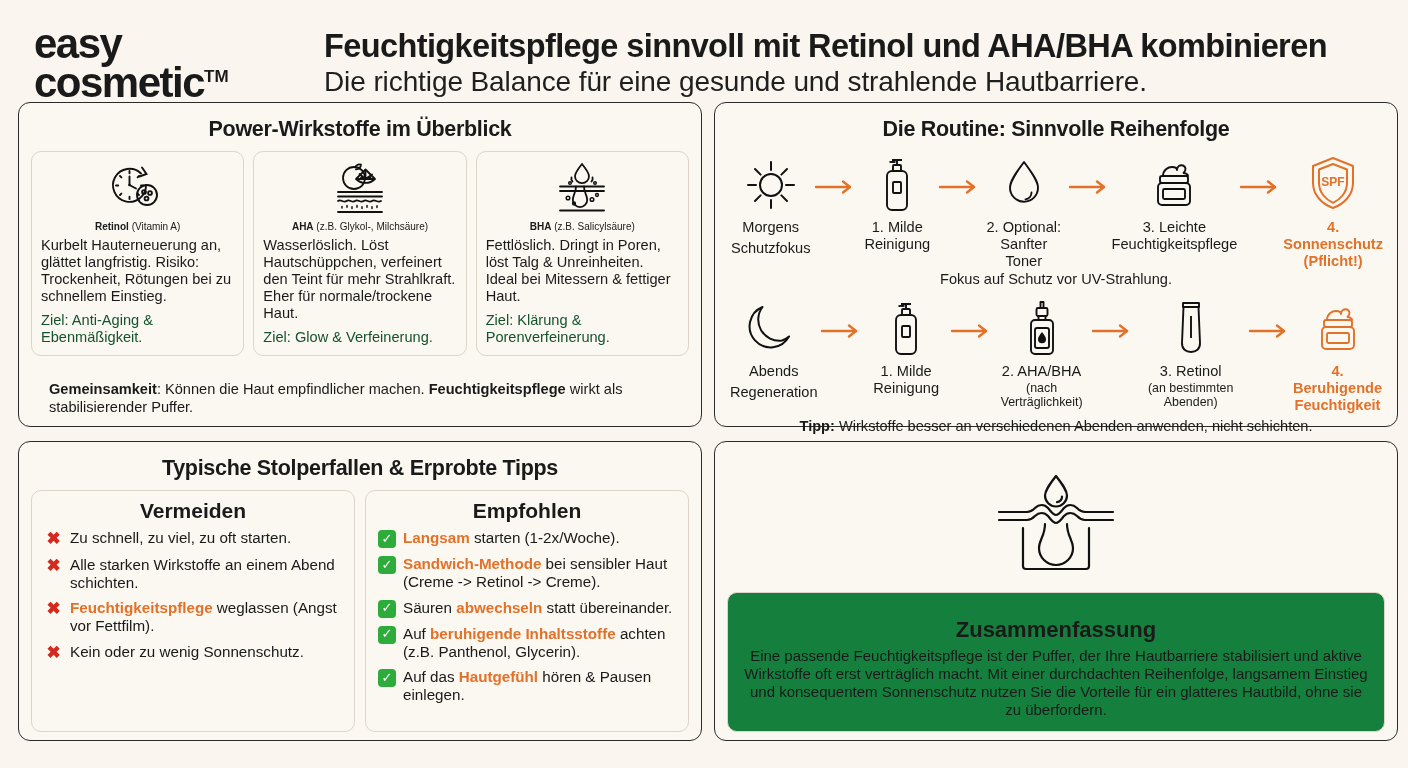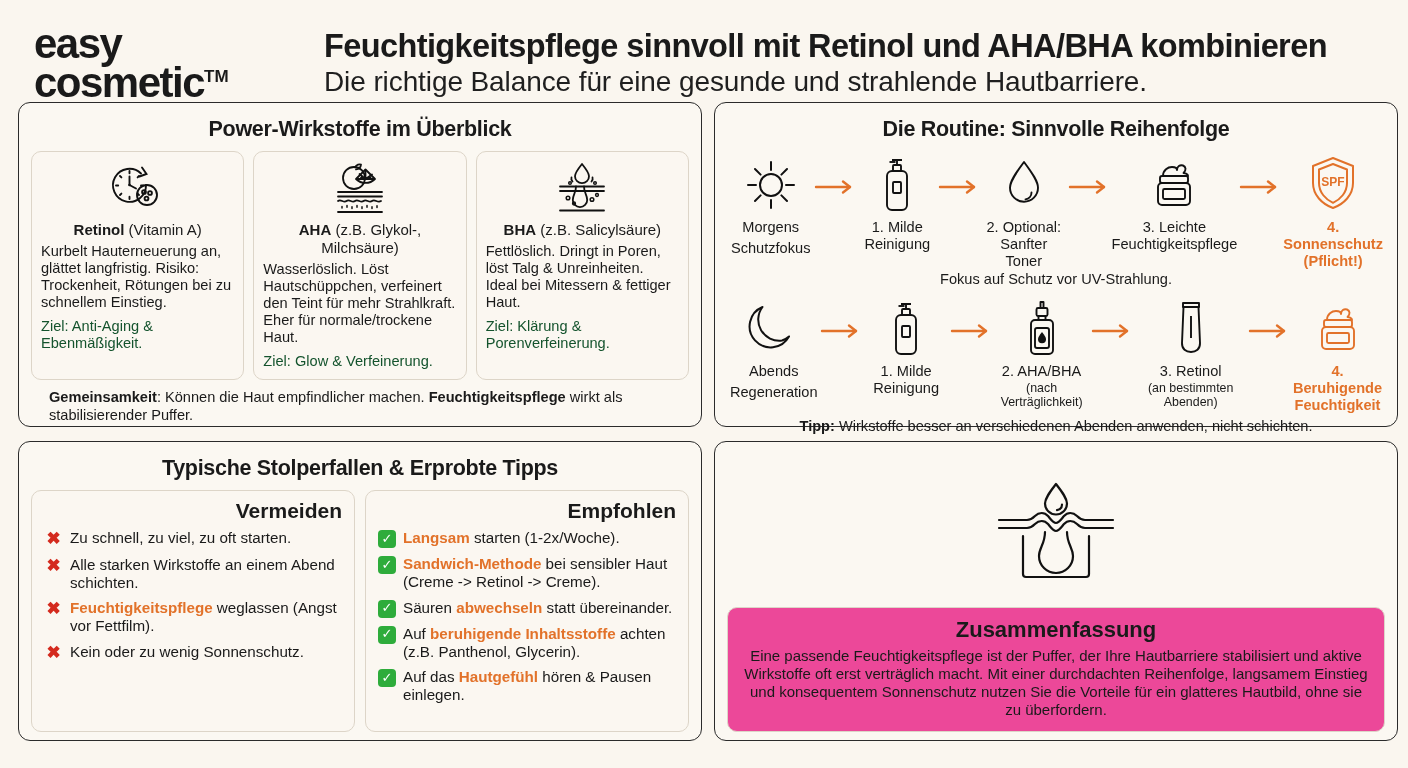--- a/index.html
+++ b/index.html
@@ -37,7 +37,7 @@
     padding: 8px 9px 9px; display: flex; flex-direction: column; align-items: center;
   }
   .ing-icon { height: 58px; display: flex; align-items: center; justify-content: center; margin-bottom: 3px; }
-  .ing-name { font-size: 15px; text-align: center; margin-bottom: 4px; line-height: 1.2; }
+  .ing-name { font-size: 10px; text-align: center; margin-bottom: 4px; line-height: 1.2; }
   .ing-name b { font-weight: 700; }
   .ing-desc { font-size: 14.6px; line-height: 1.17; width: 100%; }
   .ing-goal { font-size: 14.6px; line-height: 1.17; font-weight: 400; color: #14532d; margin-top: 7px; width: 100%; }

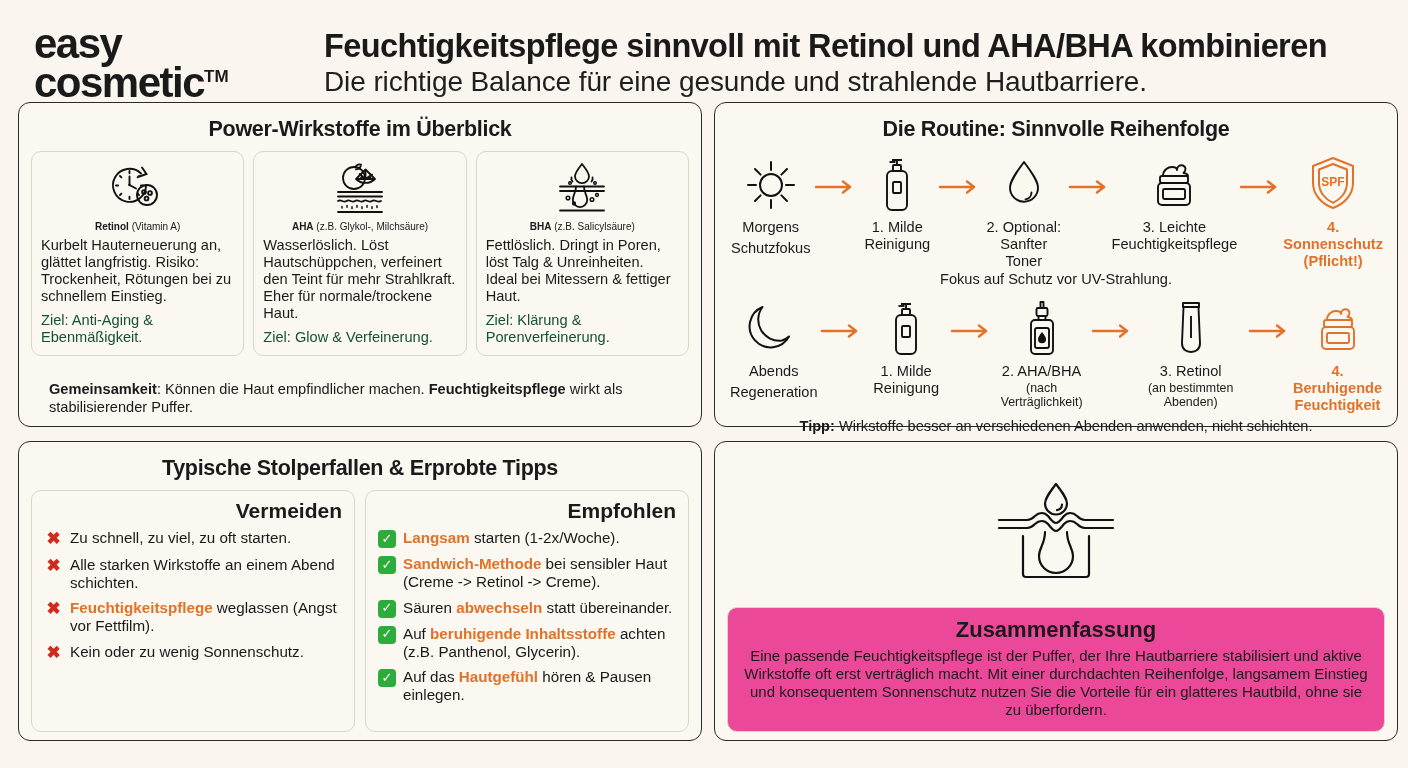--- a/index.html
+++ b/index.html
@@ -60,7 +60,7 @@
   
   .tips { display: grid; grid-template-columns: 1fr 1fr; gap: 10px; flex: 1; }
   .tip-box { border: 1.2px solid #ddd5c8; border-radius: 10px; background: #fbf7f1; padding: 8px 12px 10px; }
-  .tip-title { text-align: right; font-size: 21px; font-weight: 700; margin-bottom: 6px; }
+  .tip-title { text-align: center; font-size: 21px; font-weight: 700; margin-bottom: 6px; }
   .tip-list { list-style: none; }
   .tip-list li { display: flex; gap: 7px; align-items: flex-start; font-size: 15.2px; line-height: 1.2; margin-bottom: 7px; }
   .mark { flex: 0 0 auto; width: 19px; text-align: center; font-size: 17px; line-height: 1.15; }

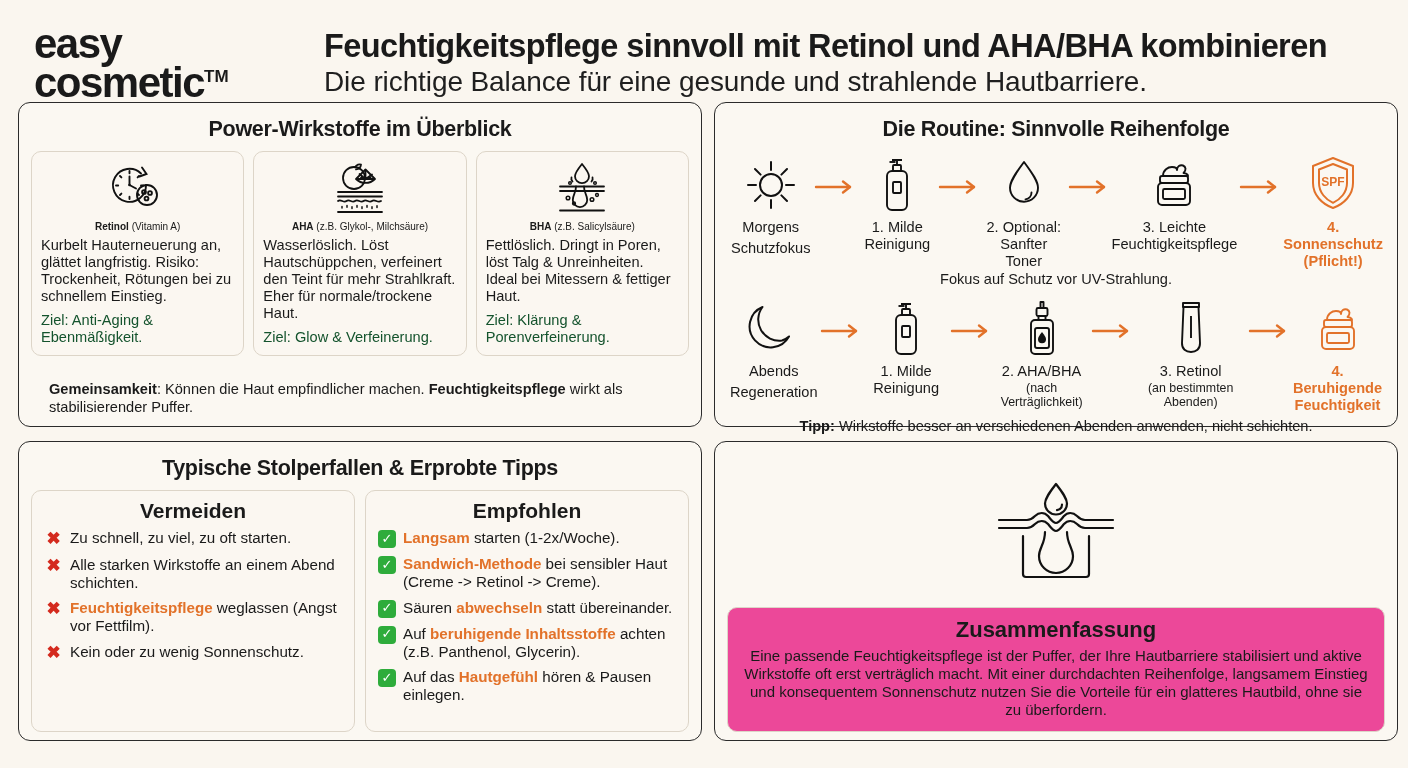--- a/index.html
+++ b/index.html
@@ -74,7 +74,7 @@
   
   .summary-card { align-items: center; justify-content: flex-start; }
   .sum-icon { flex: 1; display: flex; align-items: center; justify-content: center; width: 100%; }
-  .sum-box { border: 1.2px solid #ddd5c8; border-radius: 10px; background: #ec4899; padding: 9px 16px 12px; width: 100%; }
+  .sum-box { border: 1.2px solid #ddd5c8; border-radius: 10px; background: #15803d; padding: 24px 16px 12px; width: 100%; }
   .sum-title { text-align: center; font-size: 22px; font-weight: 700; margin-bottom: 4px; }
   .sum-text { text-align: center; font-size: 15px; line-height: 1.2; }
 

